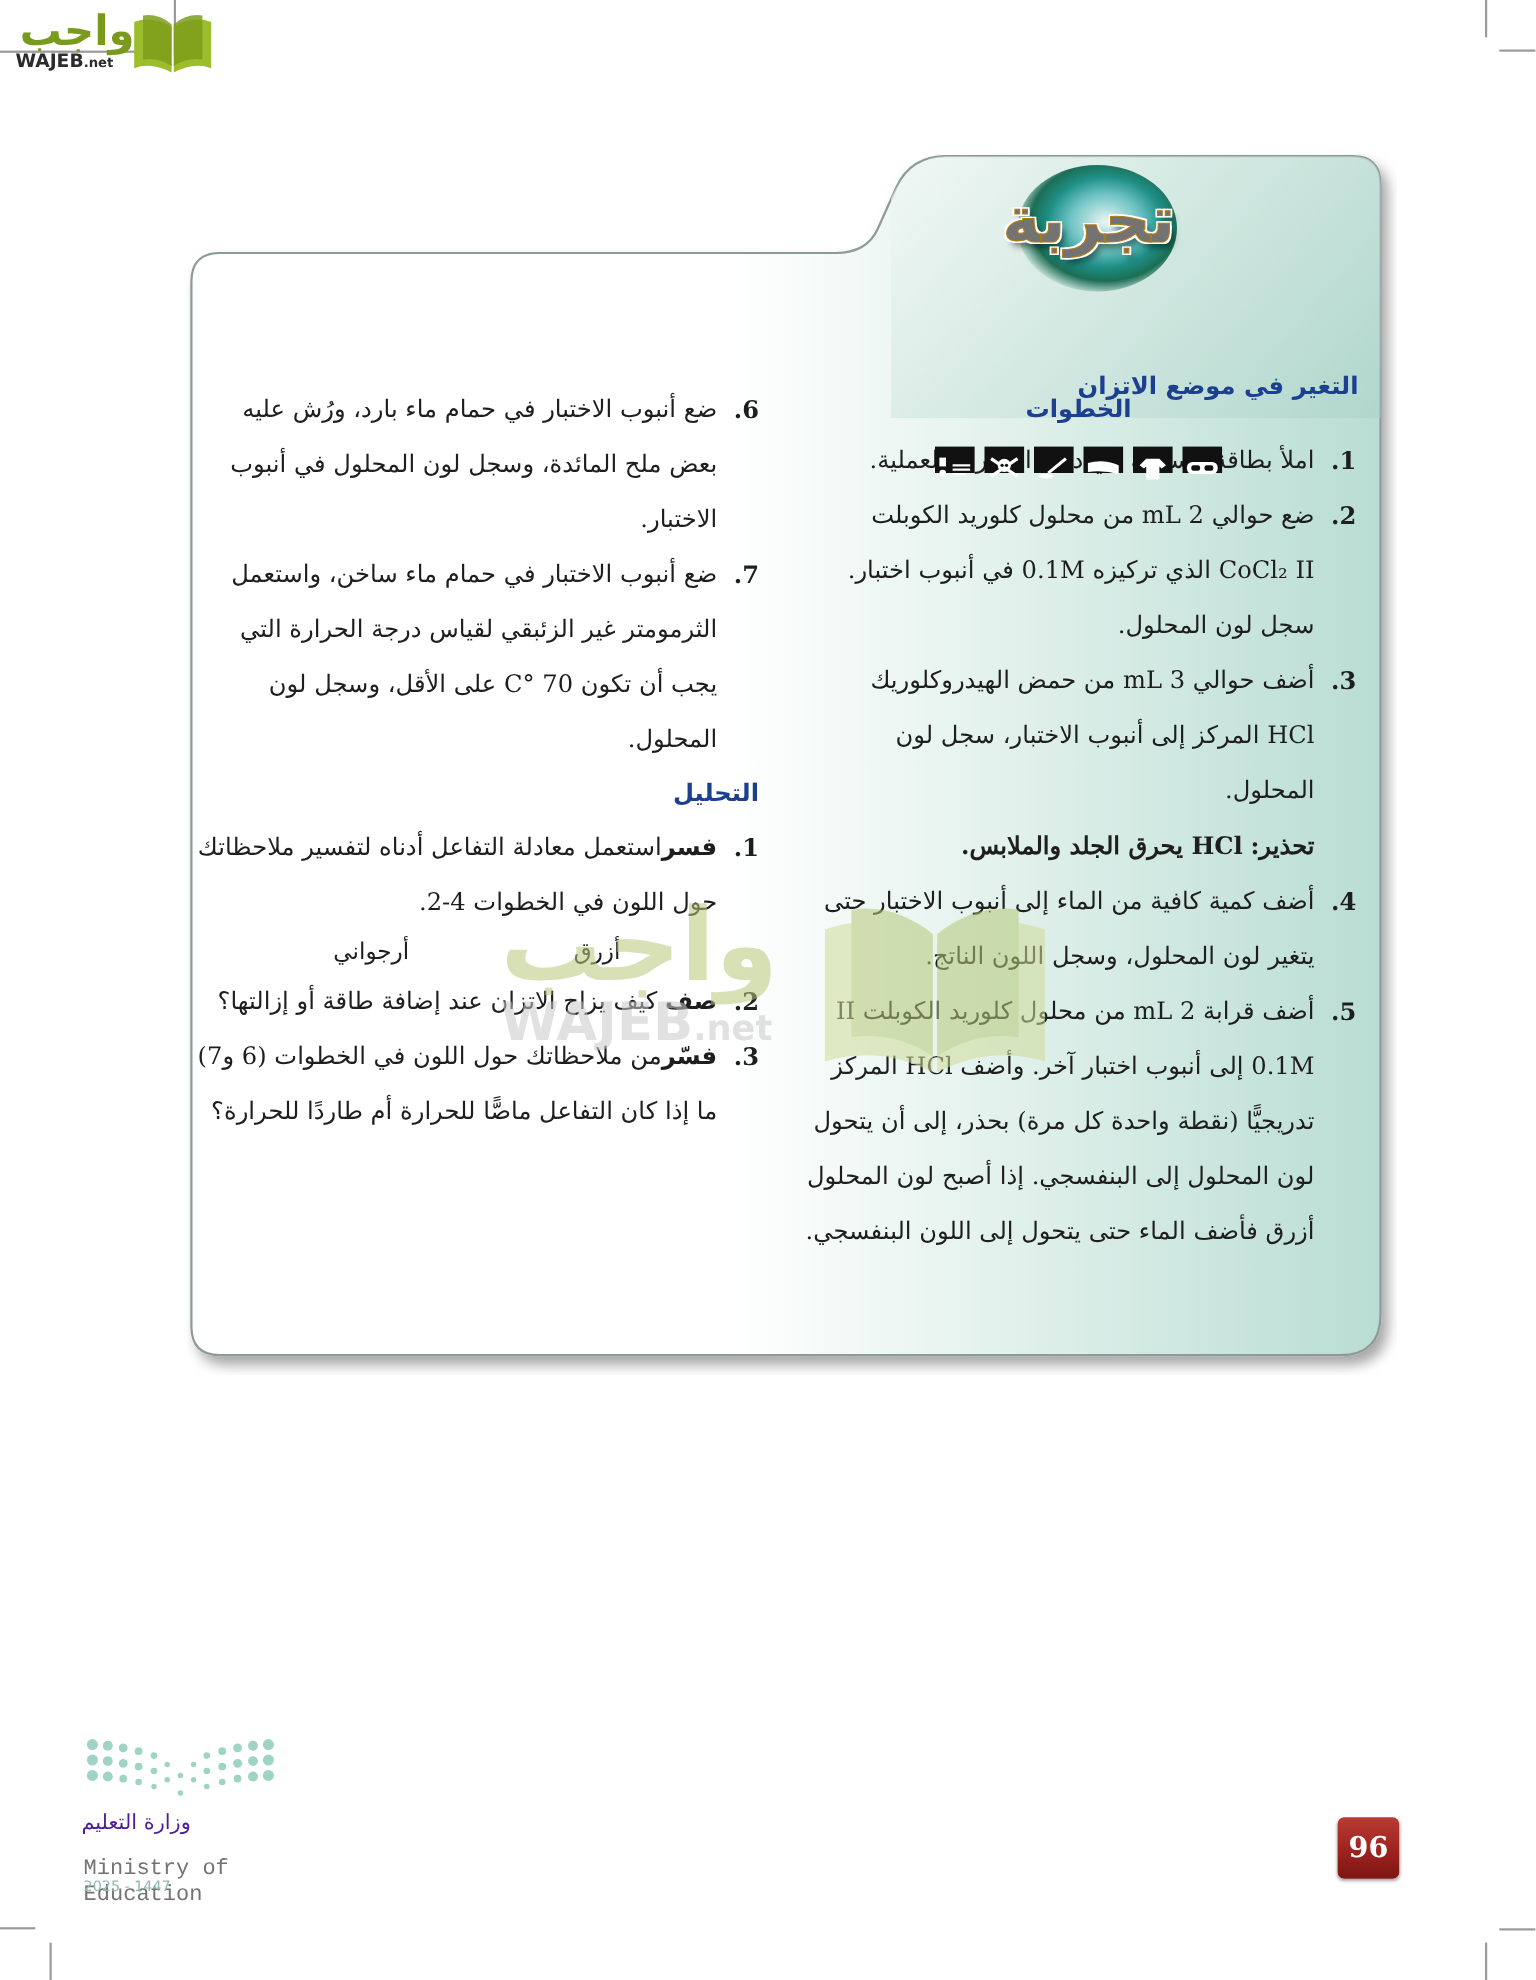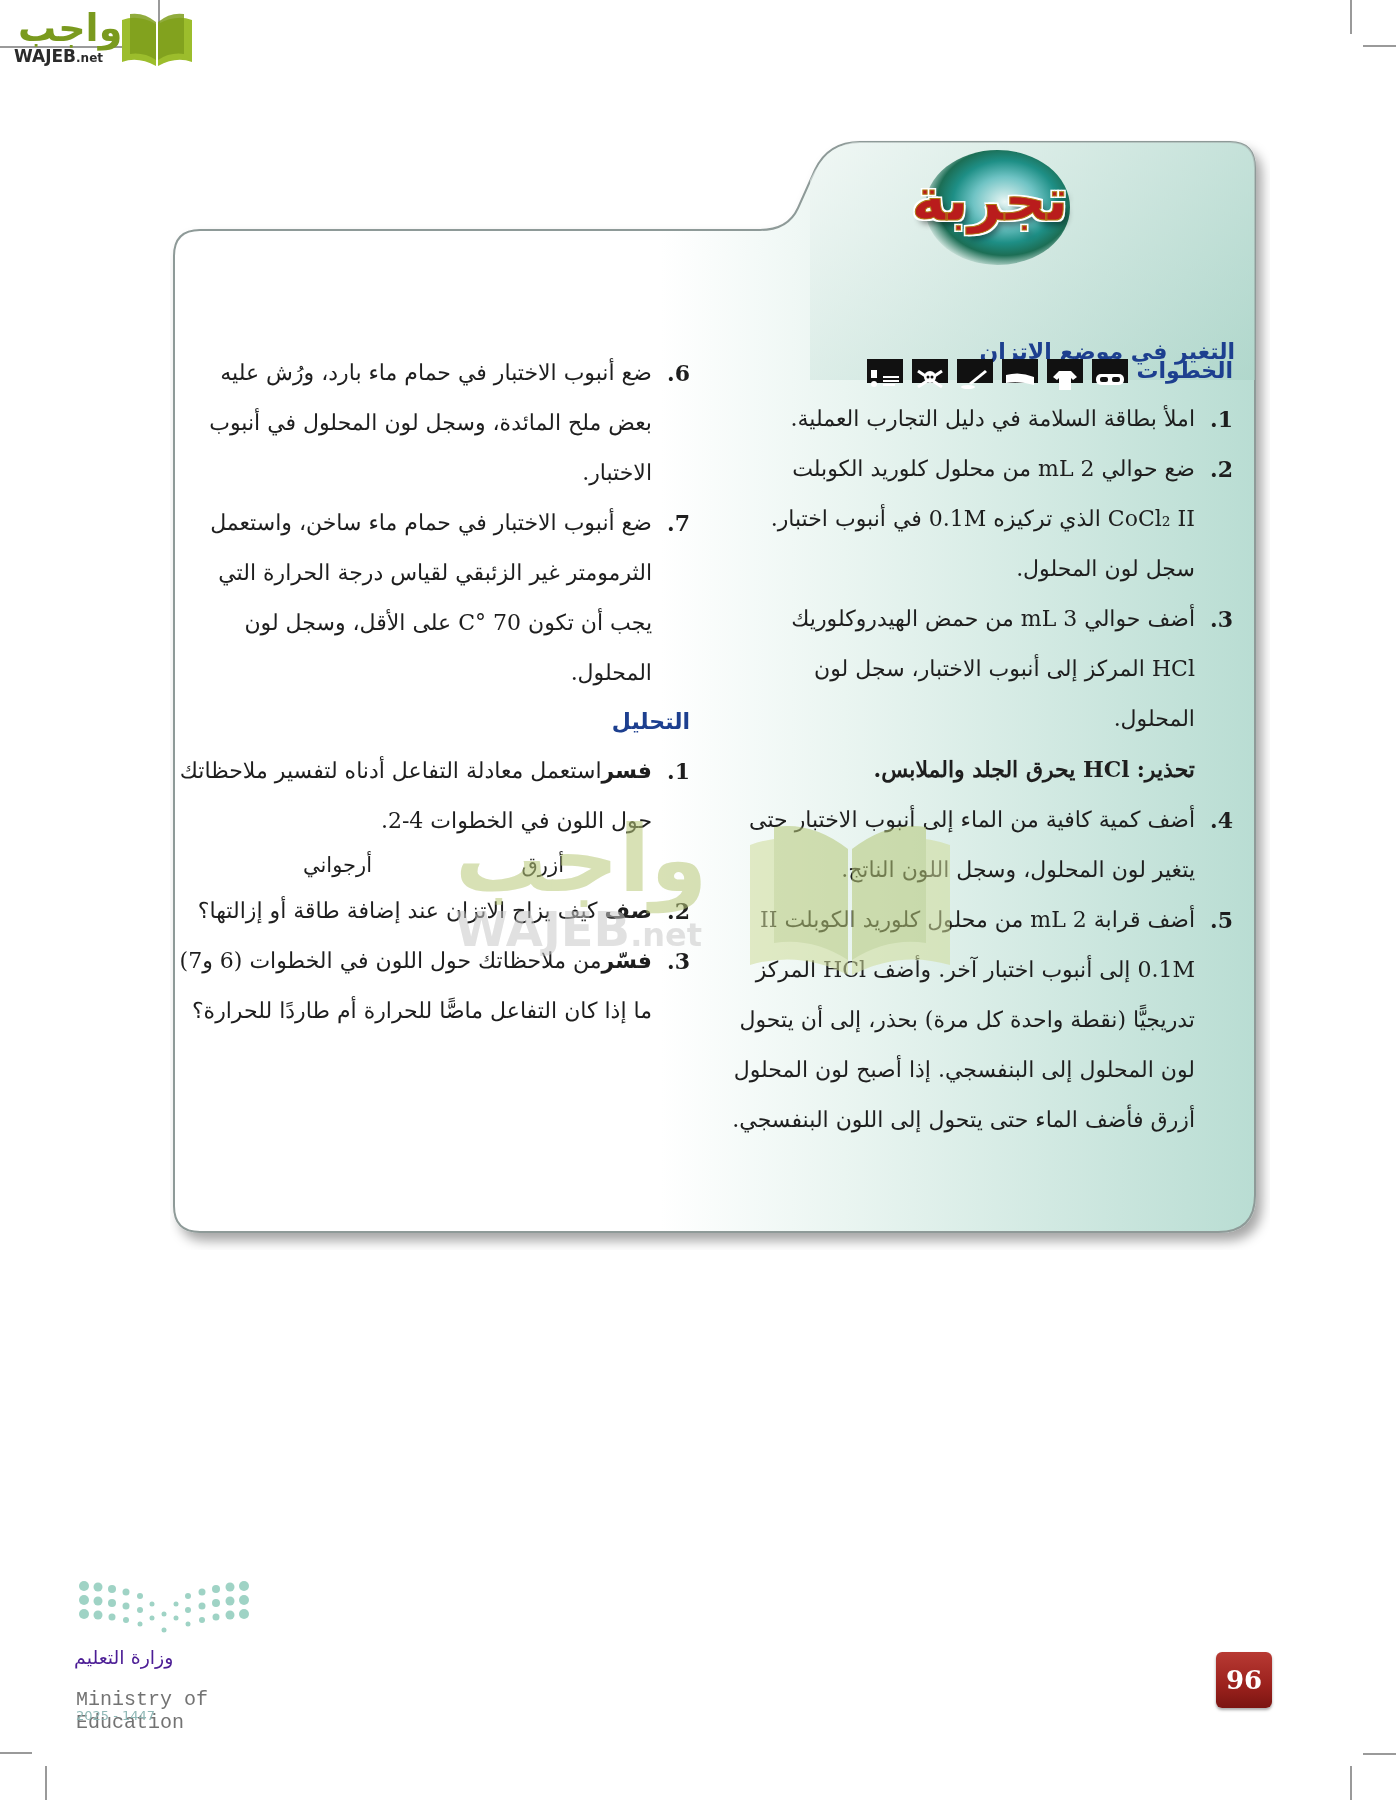--- a/index.html
+++ b/index.html
@@ -27,7 +27,7 @@
   .tajriba {
     position:absolute; left:918px; top:160px; width:150px; text-align:center;
     font-family:"DejaVu Sans", sans-serif; font-weight:bold; font-size:58px; line-height:80px;
-    color:#b91c1c;
+    color:#737373;
     text-shadow: 0 0 0 #fff, 2px 2px 0 #fff, -2px -2px 0 #fff, 2px -2px 0 #fff, -2px 2px 0 #fff, 4px 5px 6px rgba(0,0,0,.45);
     -webkit-text-stroke:1px #b07a12;
     direction:rtl;

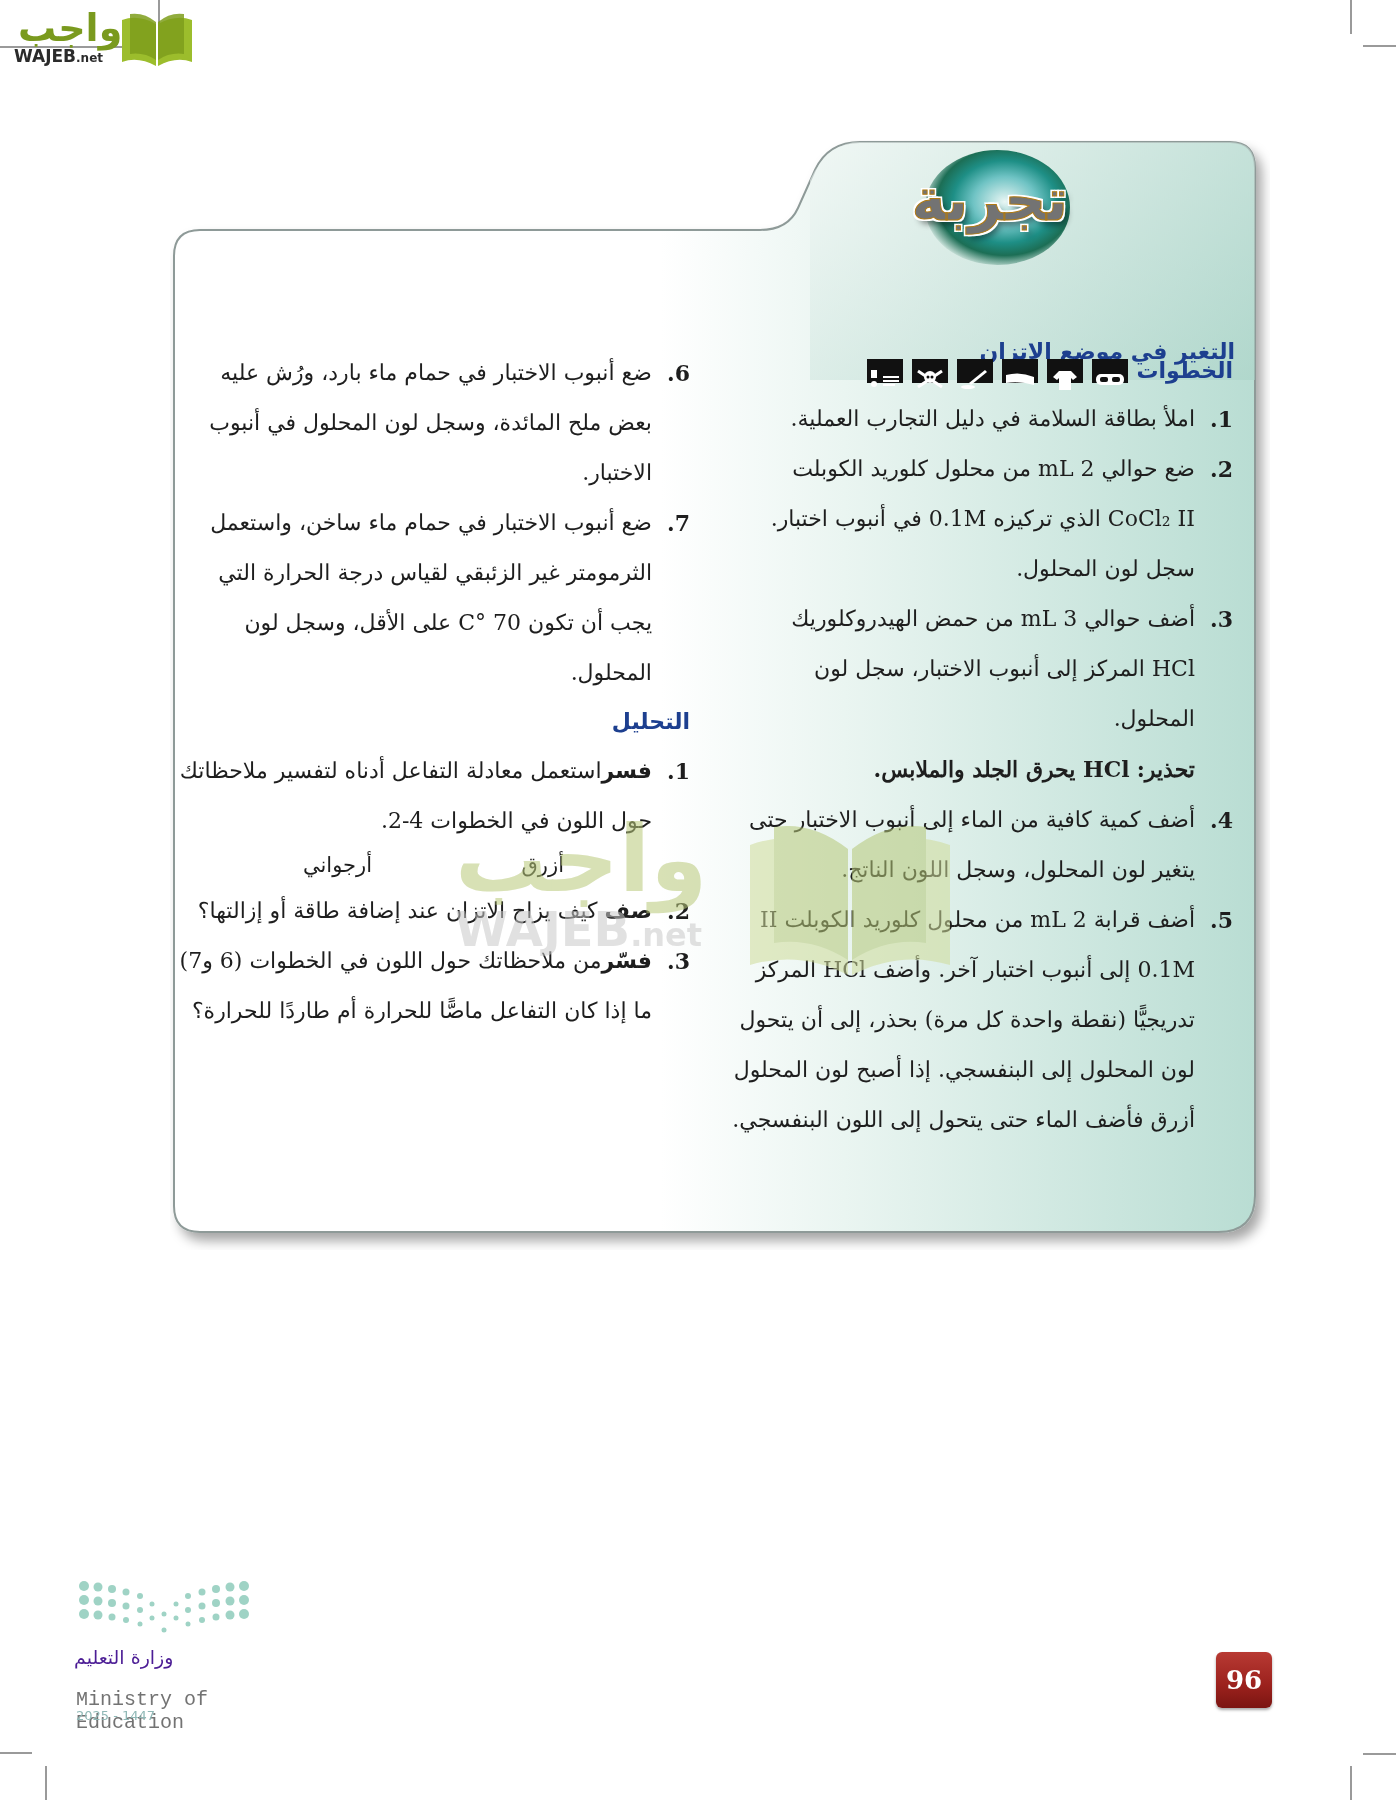--- a/index.html
+++ b/index.html
@@ -42,7 +42,7 @@
   }
   .lab-title { position:absolute; left:900px; top:288px; width:335px; direction:rtl; text-align:right; line-height:40px;margin-top:44px; }
   .question { font-weight:bold; font-size:22px; line-height:50px; }
-  .steps-head { display:flex; align-items:center; gap:8px; height:46px; }
+  .steps-head { display:flex; flex-direction:column; align-items:center; gap:8px; height:46px; }
   .safety { display:inline-flex; gap:9px; direction:ltr; }
   .sicon { width:36px; height:24px; background:#111; display:inline-block; position:relative; }
   .item { display:flex; flex-direction:row; }

